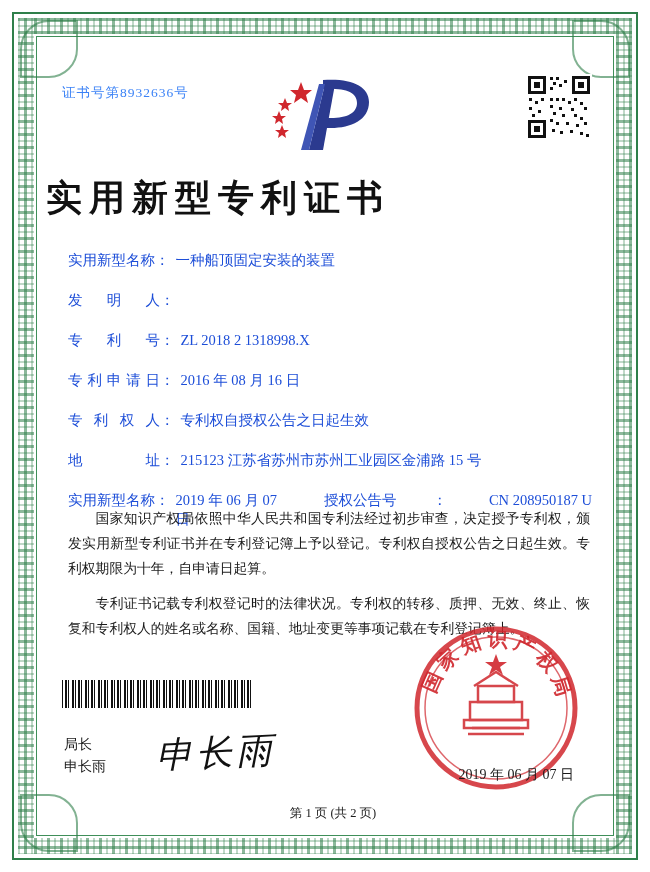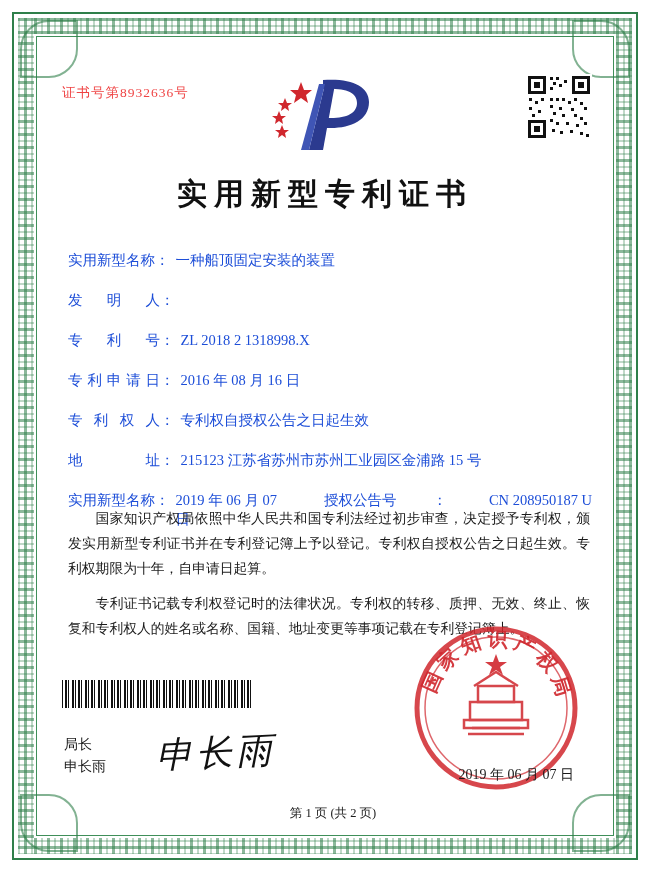--- a/index.html
+++ b/index.html
@@ -95,7 +95,7 @@
     top: 38px;
     font-size: 13.5px;
     letter-spacing: 1px;
-    color: #ef4444;
+    color: #3b82f6;
     white-space: nowrap;
   }
 

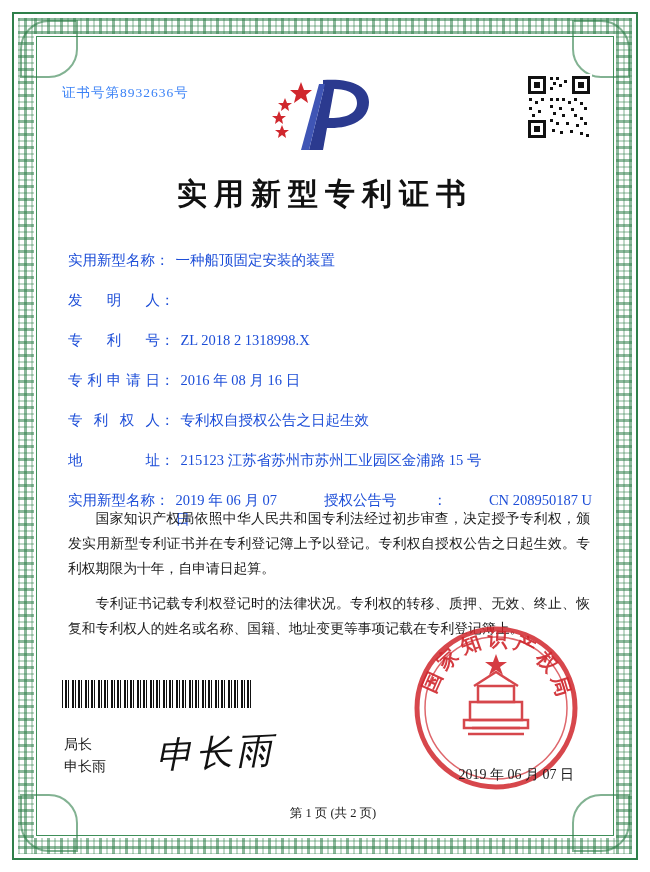--- a/index.html
+++ b/index.html
@@ -123,8 +123,7 @@
     left: 0;
     right: 0;
     top: 128px;
-    text-align: center;
-    font-size: 30px;
+    font-size: 36px;
     font-weight: bold;
     letter-spacing: 7px;
     color: #111;

